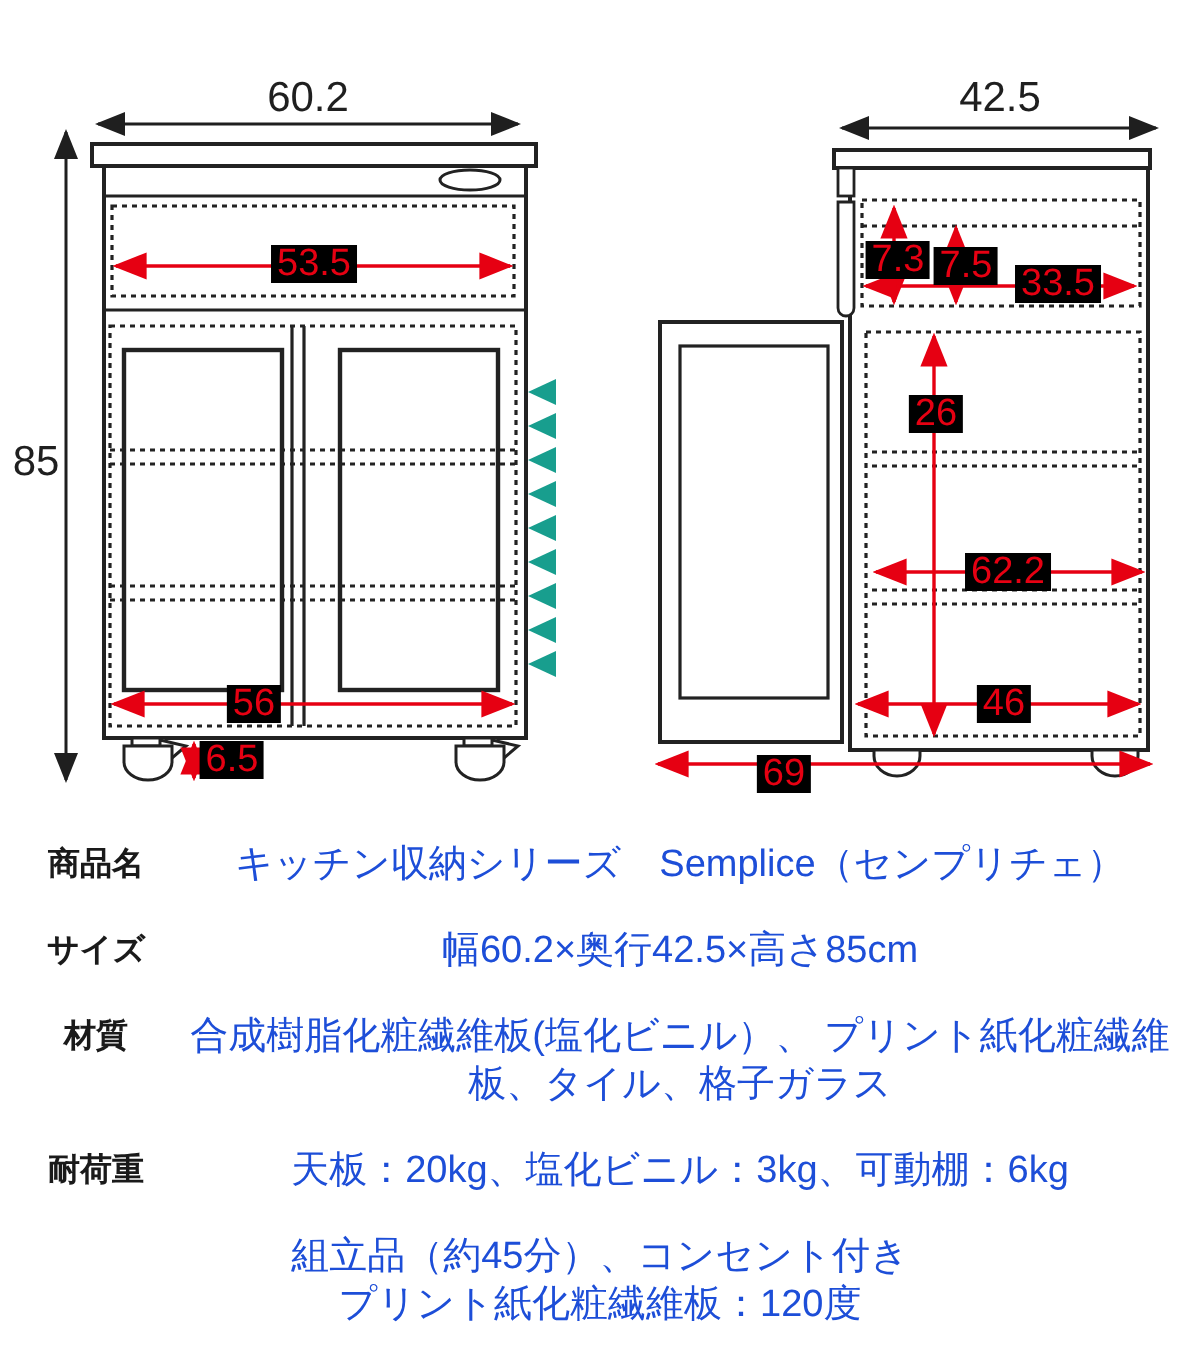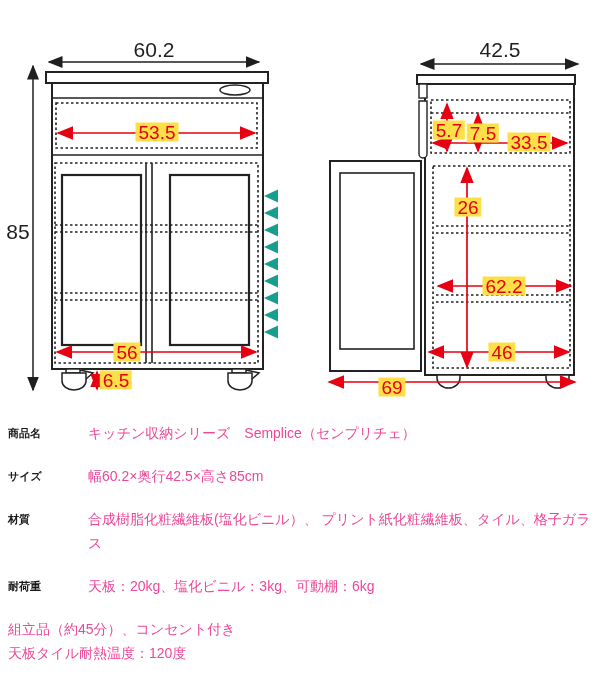--- a/index.html
+++ b/index.html
@@ -5,7 +5,7 @@
   html,body{margin:0;padding:0;background:#fff;}
   #stage{
     position:relative;width:600px;height:684px;background:#fff;overflow:hidden;
-    font-family:"Liberation Sans","DejaVu Sans",sans-serif;color:#1a1a1a;
+    font-family:"Liberation Sans","DejaVu Sans",sans-serif;color:#1a1a1a;text-align:center;
   }
   #drawing{position:absolute;left:0;top:0;}
   .dim{

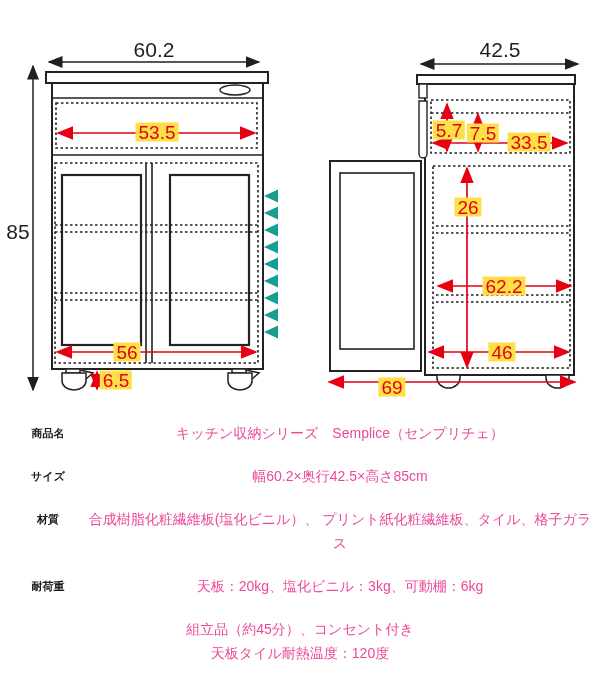--- a/index.html
+++ b/index.html
@@ -13,7 +13,7 @@
     line-height:1;pointer-events:none;
   }
   .dim.black{color:#1f1f1f;font-size:21px;}
-  .dim.red{color:#e60012;font-size:19px;background:#fde047;padding:0 3px;}
+  .dim.red{color:#e60012;font-size:19px;background:#000000;padding:0 3px;}
   #spec{position:absolute;left:8px;top:421px;width:584px;}
   .spec-row{display:flex;margin-bottom:19px;}
   .spec-label{

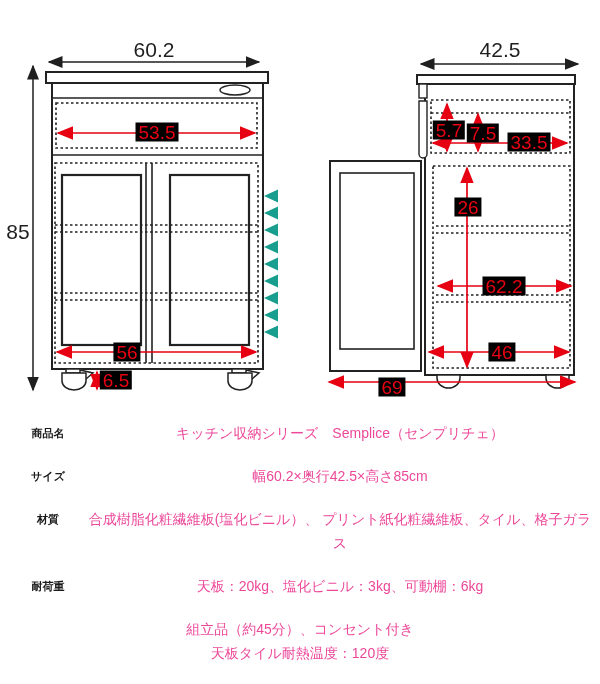--- a/index.html
+++ b/index.html
@@ -135,7 +135,7 @@
   <span class="dim red" style="left:116px;top:380px">6.5</span>
 
   <span class="dim black" style="left:500px;top:49px">42.5</span>
-  <span class="dim red" style="left:449px;top:130px">5.7</span>
+  <span class="dim red" style="left:449px;top:130px">7.3</span>
   <span class="dim red" style="left:483px;top:133px">7.5</span>
   <span class="dim red" style="left:529px;top:142px">33.5</span>
   <span class="dim red" style="left:468px;top:207px">26</span>

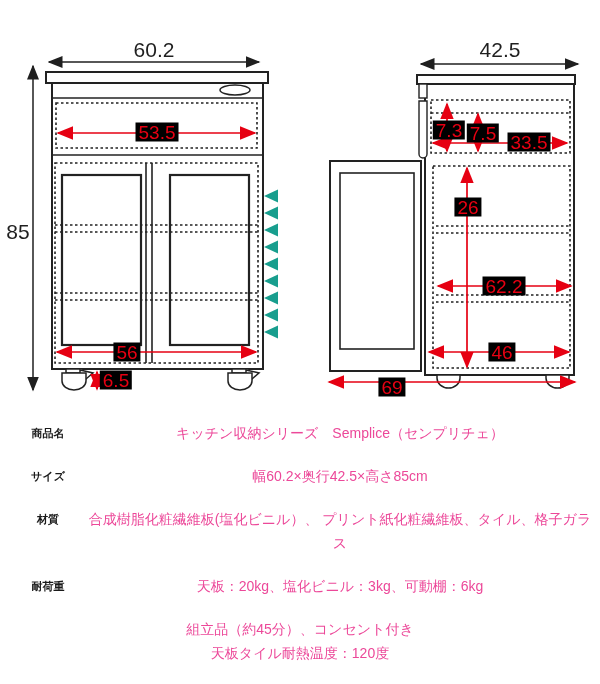--- a/index.html
+++ b/index.html
@@ -17,7 +17,7 @@
   #spec{position:absolute;left:8px;top:421px;width:584px;}
   .spec-row{display:flex;margin-bottom:19px;}
   .spec-label{
-    width:80px;flex:0 0 80px;font-weight:bold;font-size:11px;line-height:24px;
+    width:80px;flex:0 0 80px;font-weight:bold;font-size:16px;line-height:24px;
   }
   .spec-value{
     flex:1;font-size:14px;line-height:24px;white-space:pre-line;color:#ec4899;

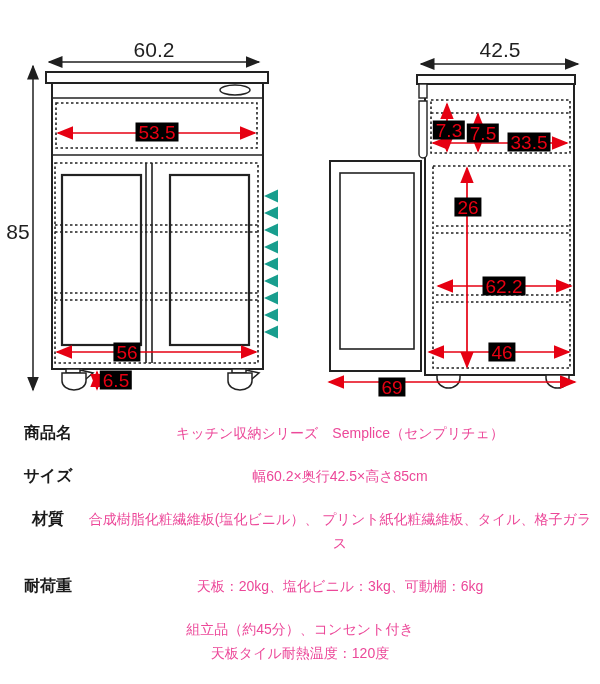--- a/index.html
+++ b/index.html
@@ -20,7 +20,7 @@
     width:80px;flex:0 0 80px;font-weight:bold;font-size:16px;line-height:24px;
   }
   .spec-value{
-    flex:1;font-size:14px;line-height:24px;white-space:pre-line;color:#ec4899;
+    flex:1;font-size:19px;line-height:24px;white-space:pre-line;color:#1d4ed8;
   }
 </style>
 </head>

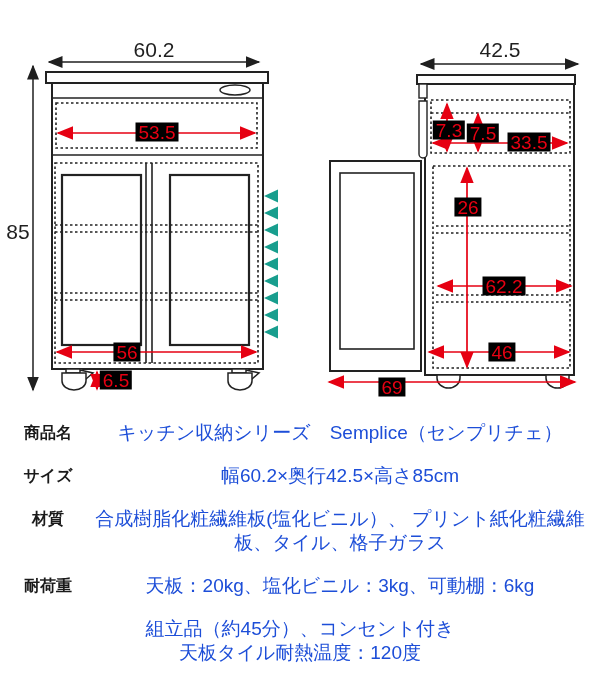--- a/index.html
+++ b/index.html
@@ -162,7 +162,7 @@
     </div>
     <div class="spec-row">
       <span class="spec-value">組立品（約45分）、コンセント付き
-天板タイル耐熱温度：120度</span>
+プリント紙化粧繊維板：120度</span>
     </div>
   </div>
 

